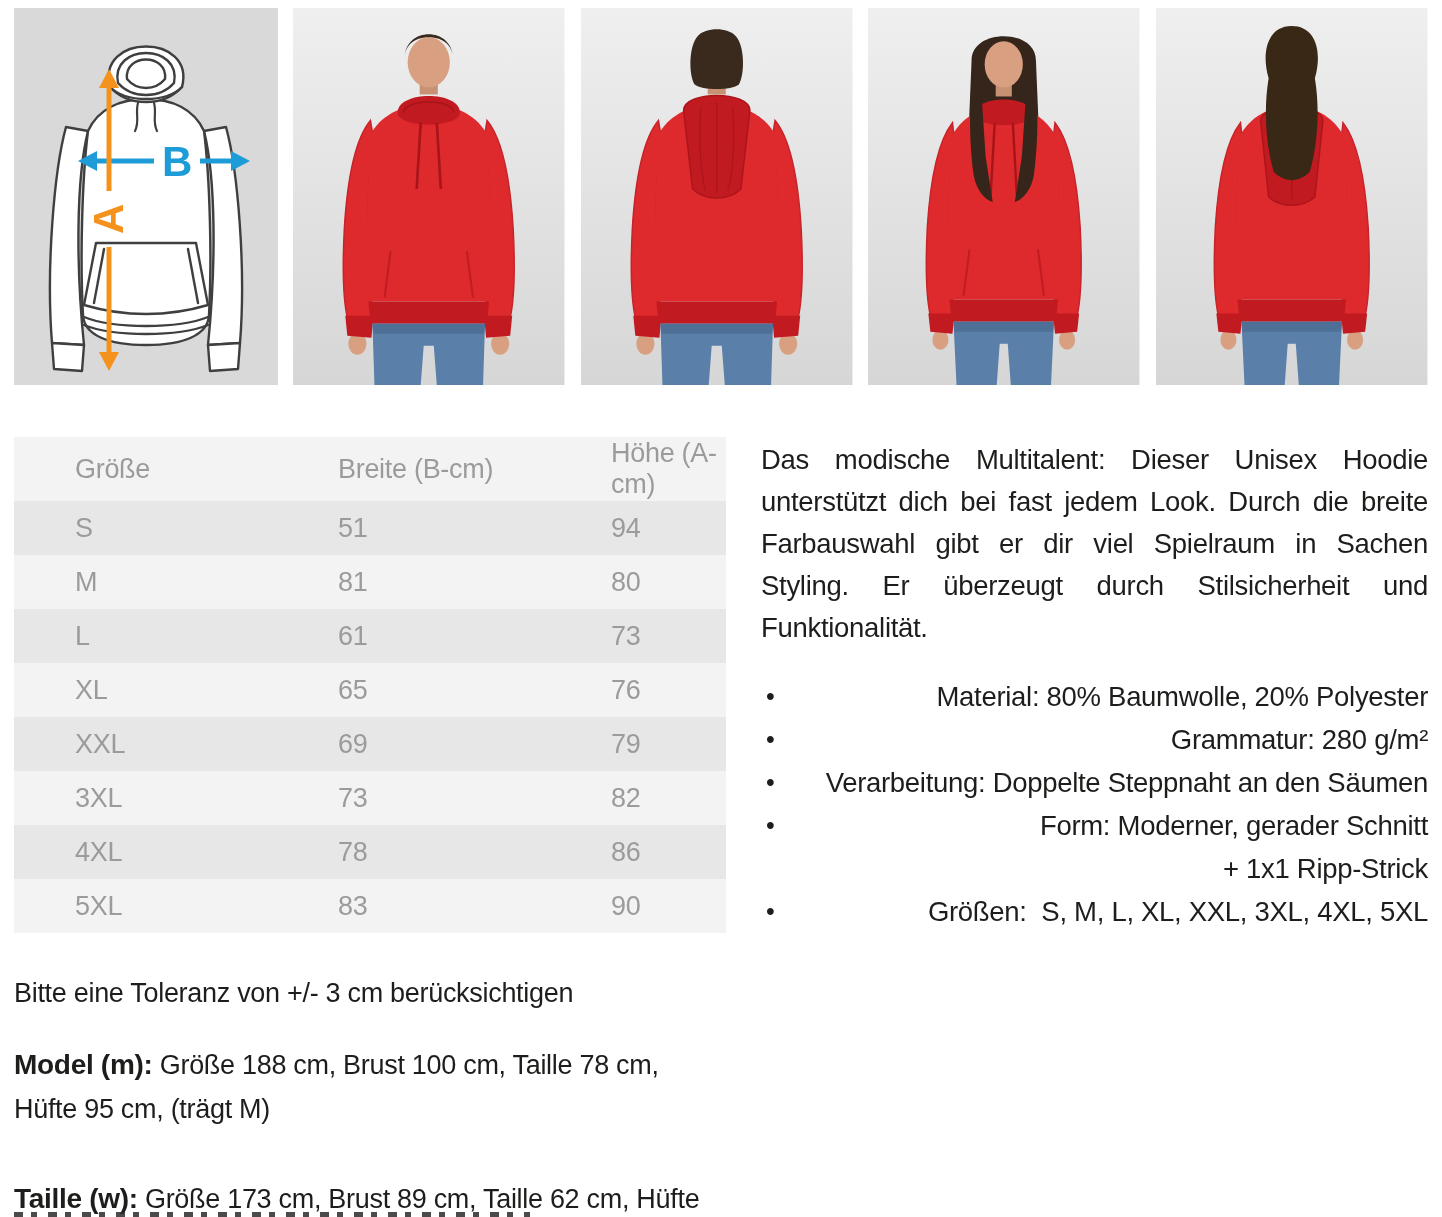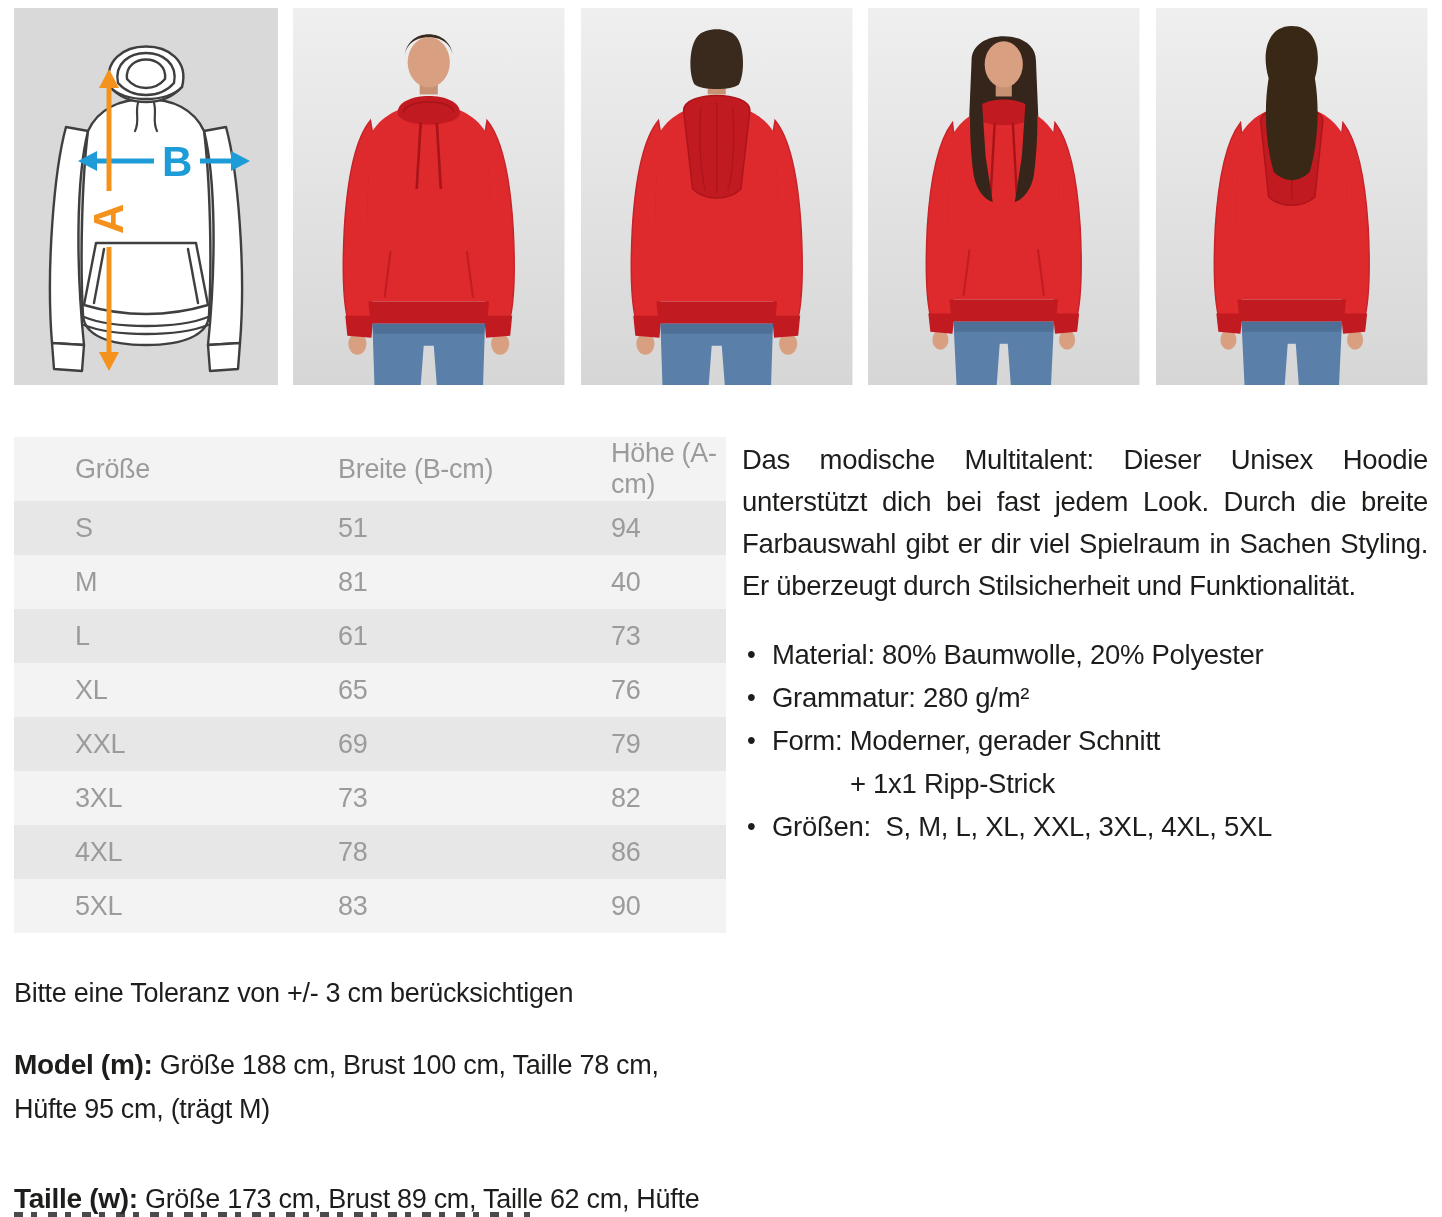--- a/index.html
+++ b/index.html
@@ -33,7 +33,7 @@
   
   .content{display:flex;align-items:flex-start;padding:0 14px;margin-top:52px;}
   .left-col{width:712px;flex:0 0 712px;}
-  .right-col{flex:1 1 auto;margin-left:16px;padding-top:2px;}
+  .right-col{flex:1 1 auto;margin-left:35px;padding-top:2px;}
   
   .size-table{width:712px;border-collapse:collapse;table-layout:fixed;
     font-size:27px;color:var(--table-text);font-weight:normal;}

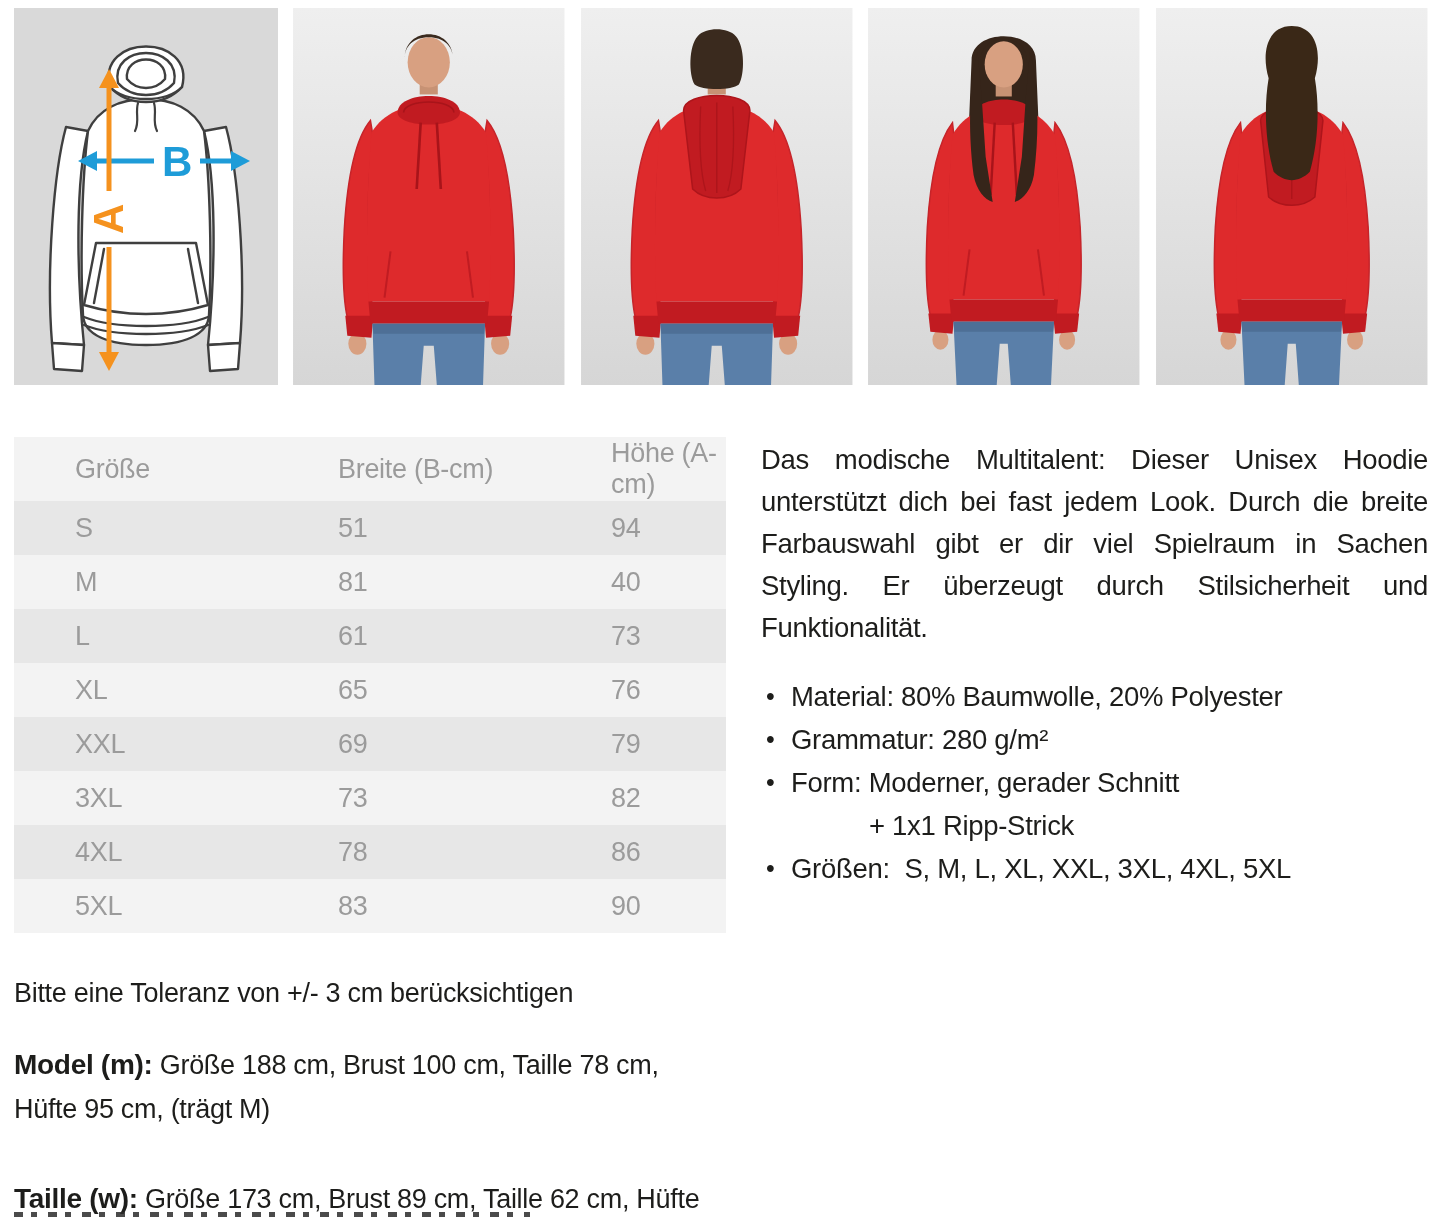--- a/index.html
+++ b/index.html
@@ -242,7 +242,7 @@
             <tr class="stripe-light">
               <td>M</td>
               <td>81</td>
-              <td>40</td>
+              <td>80</td>
             </tr>
             <tr class="stripe-dark">
               <td>L</td>

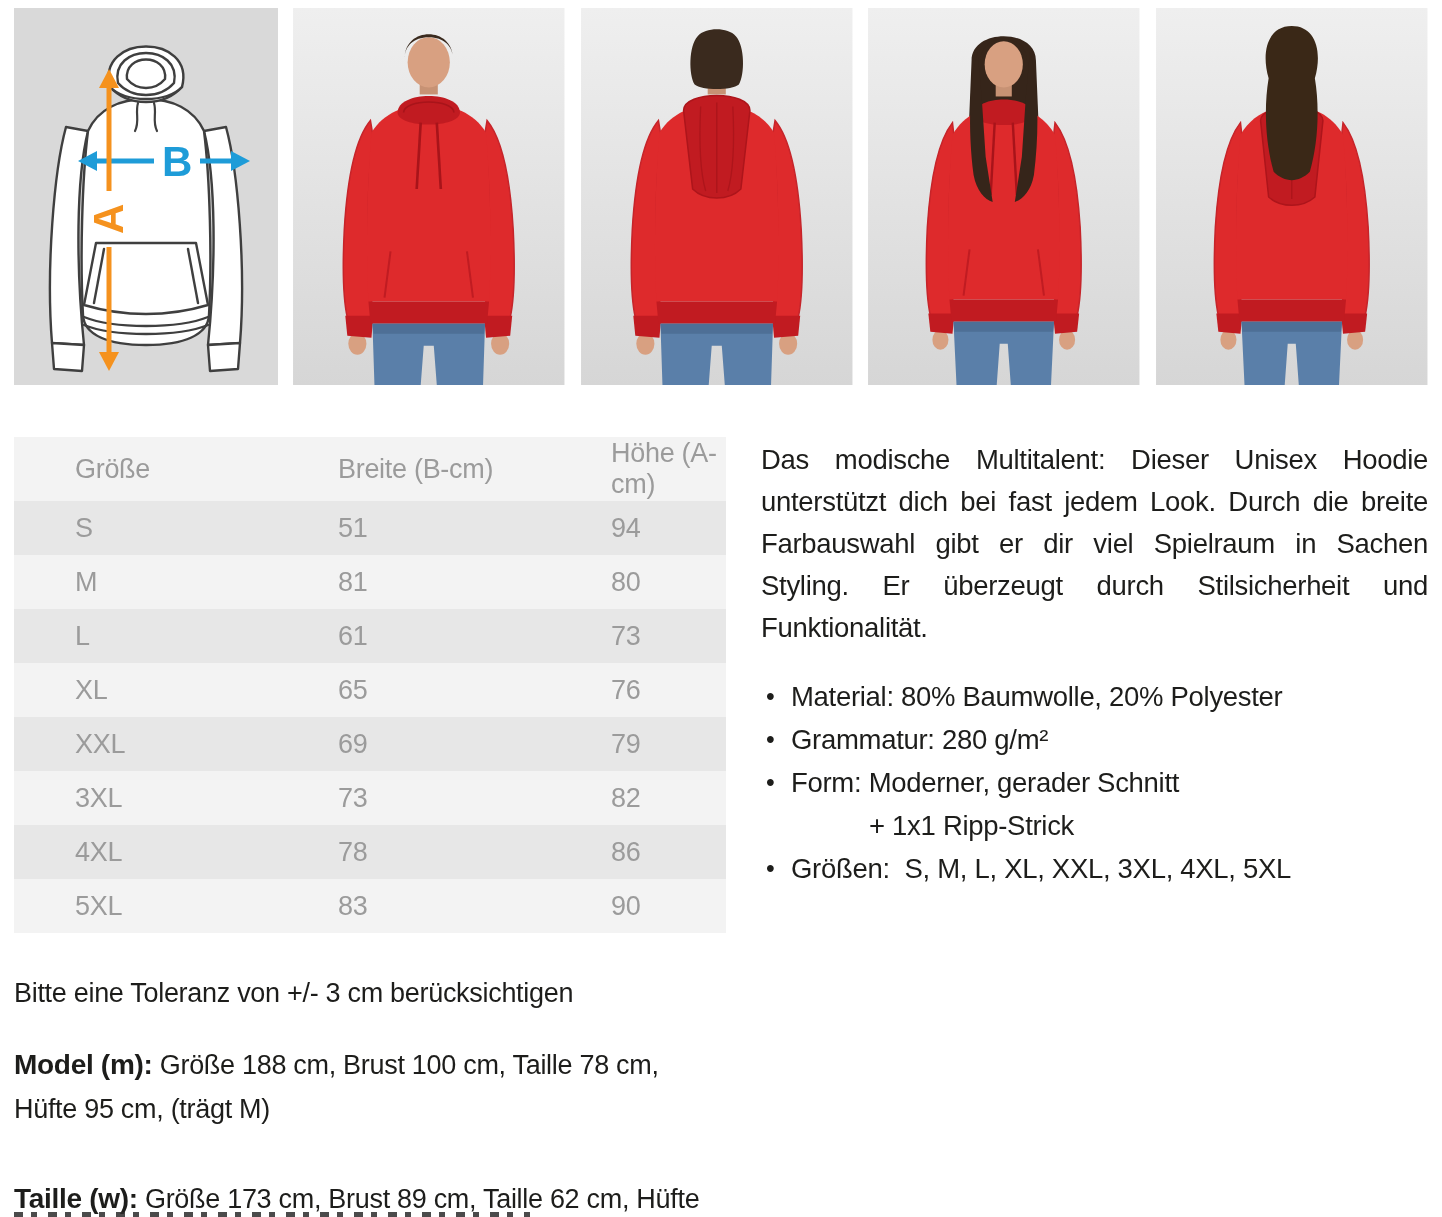--- a/index.html
+++ b/index.html
@@ -53,7 +53,7 @@
   
   .desc{margin:0;font-size:27.5px;line-height:42px;text-align:justify;text-align-last:left;}
   .feature-list{margin:26px 0 0 0;padding:0;list-style:none;font-size:27.5px;line-height:43px;}
-  .feature-list li{position:relative;padding-left:30px;white-space:pre-wrap;}
+  .feature-list li{position:relative;padding-left:30px;white-space:pre-wrap;text-align:right;}
   .feature-list li::before{content:"\2022";position:absolute;left:5px;top:0;font-size:25px;}
   .li-sub{margin-left:78px;white-space:pre-wrap;}
   

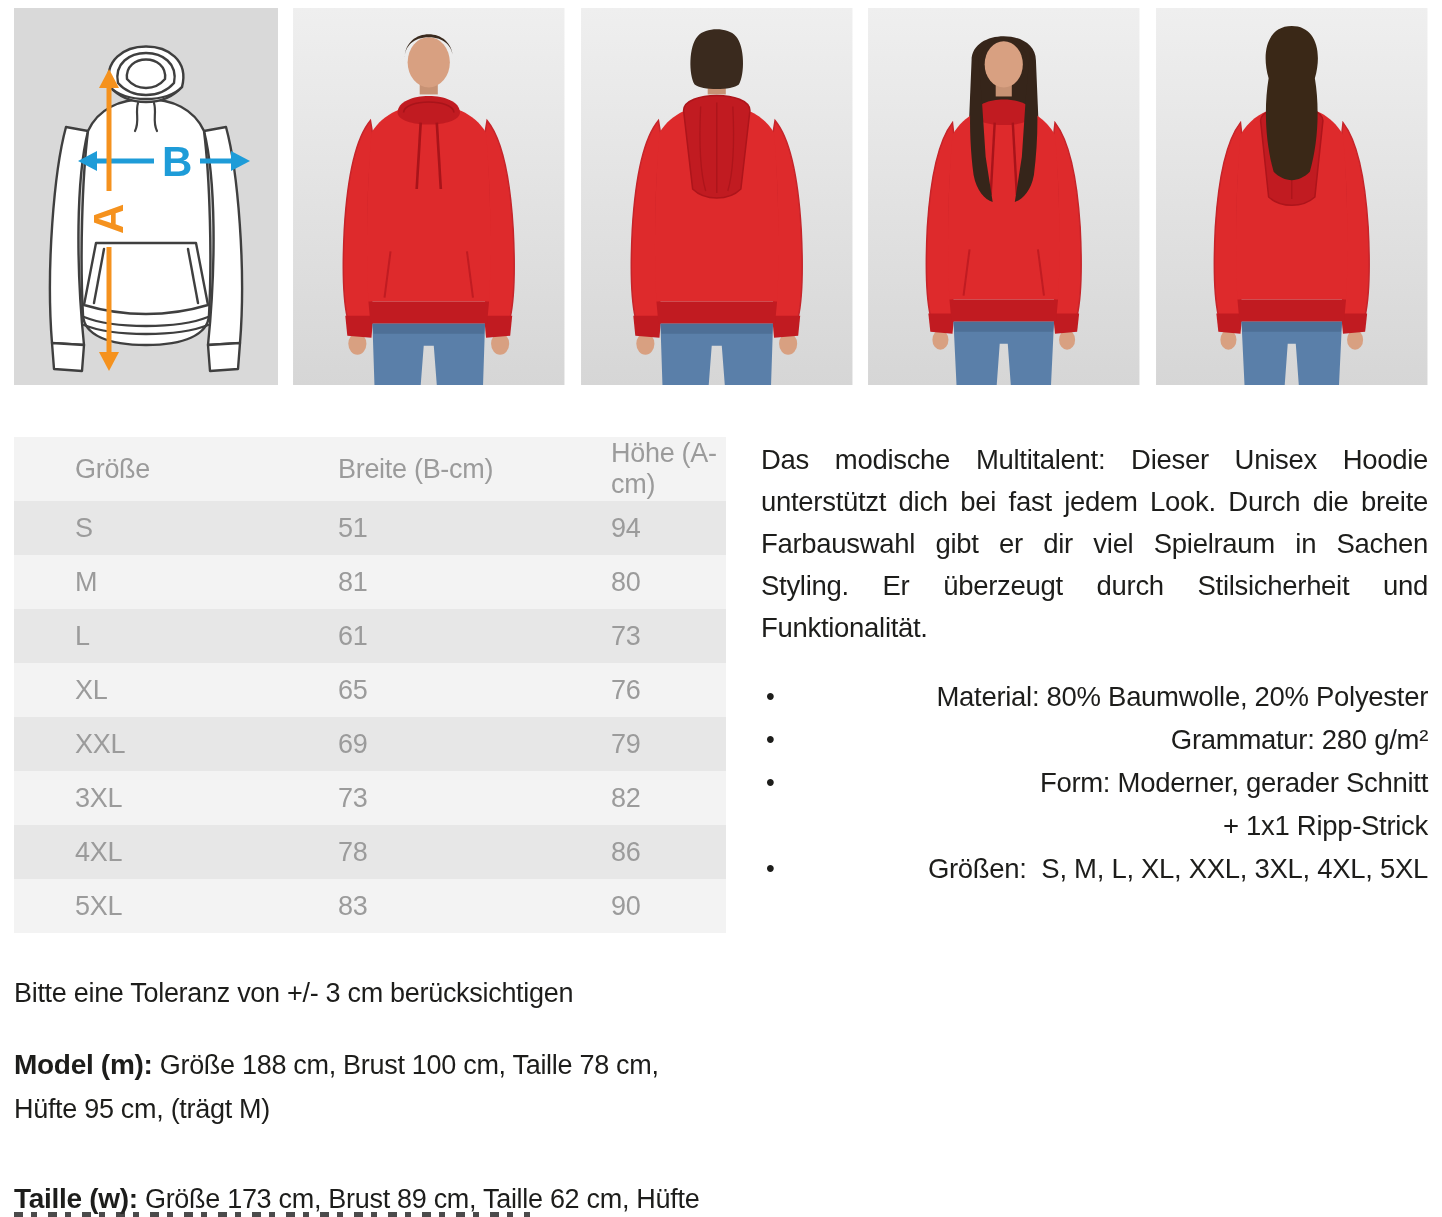--- a/index.html
+++ b/index.html
@@ -289,6 +289,7 @@
       <ul class="feature-list">
           <li><span class="li-main">Material: 80% Baumwolle, 20% Polyester</span></li>
           <li><span class="li-main">Grammatur: 280 g/m²</span></li>
+          <li><span class="li-main">Verarbeitung: Doppelte Steppnaht an den Säumen</span></li>
           <li><span class="li-main">Form: Moderner, gerader Schnitt</span><div class="li-sub">+ 1x1 Ripp-Strick</div></li>
           <li><span class="li-main">Größen:  S, M, L, XL, XXL, 3XL, 4XL, 5XL</span></li>
         </ul>

